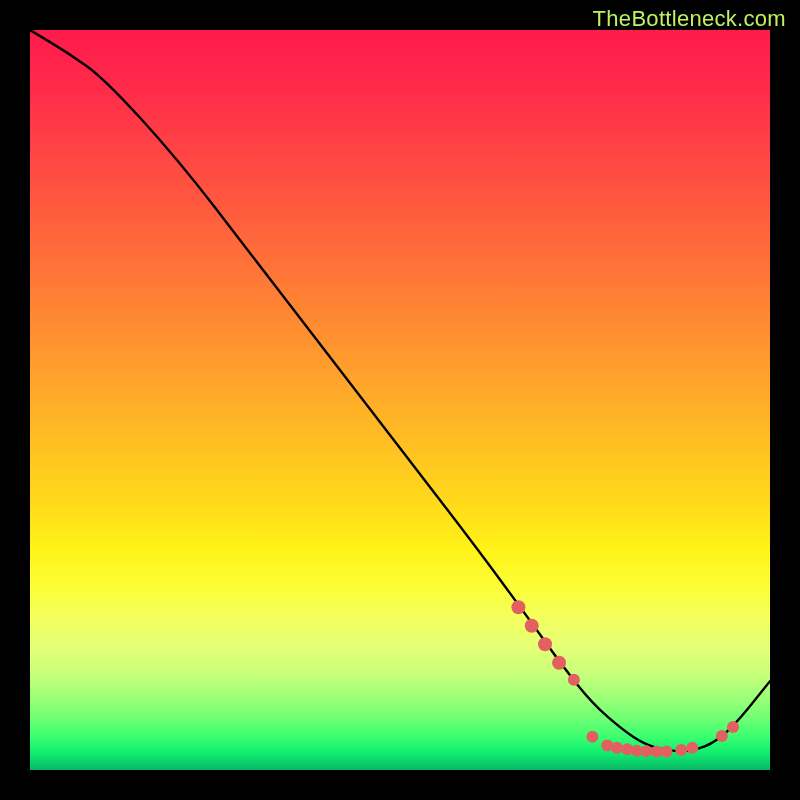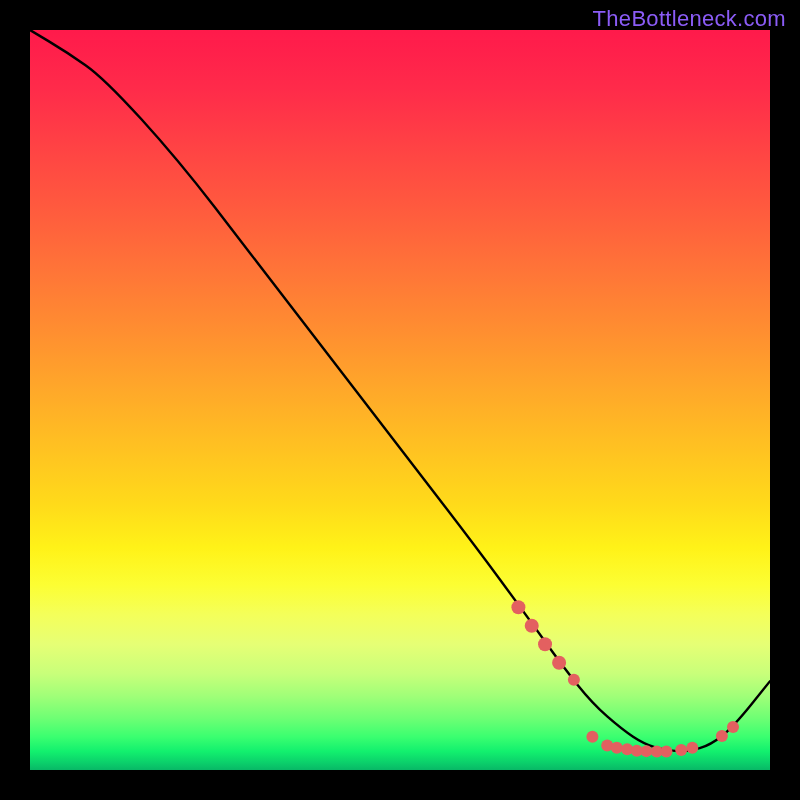--- a/index.html
+++ b/index.html
@@ -14,7 +14,7 @@
     position: absolute;
     top: 6px;
     right: 14px;
-    color: #8b5cf6;
+    color: #bef264;
     font-size: 22px;
     font-weight: 400;
     letter-spacing: 0.3px;

